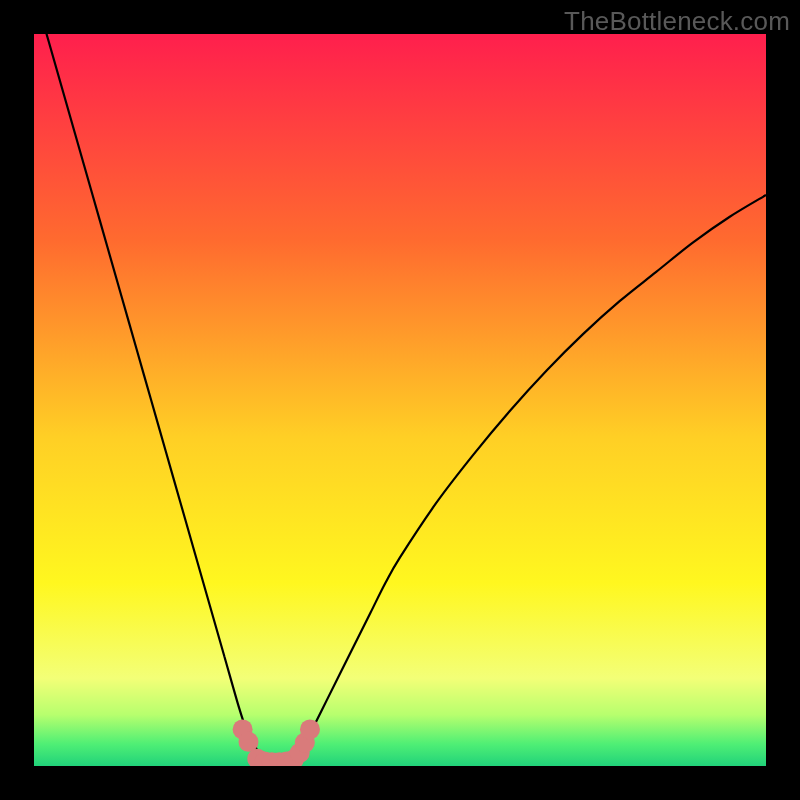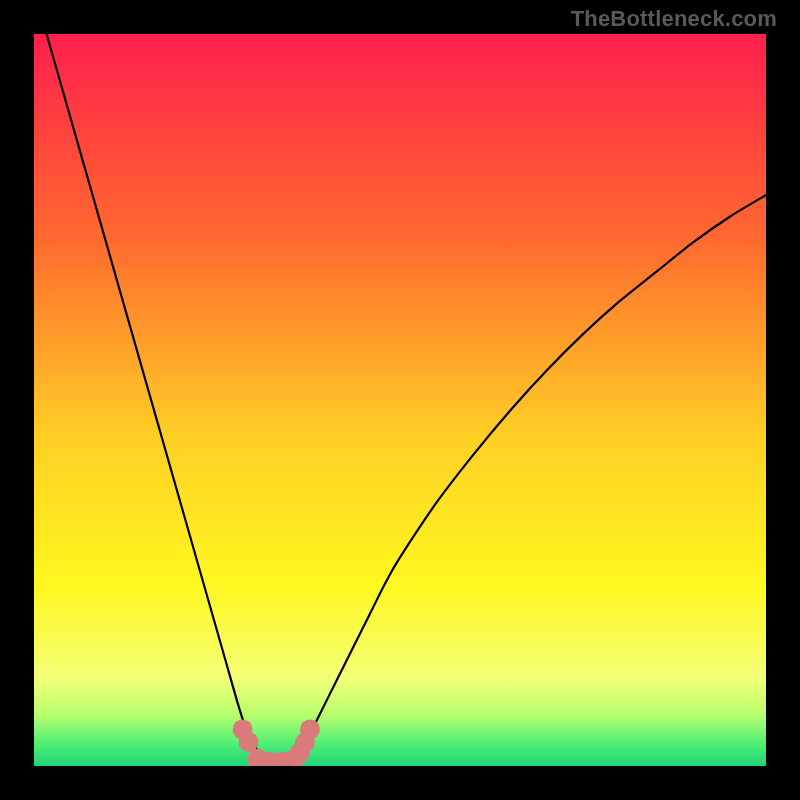--- a/index.html
+++ b/index.html
@@ -30,11 +30,11 @@
   .watermark {
     position: absolute;
     top: 6px;
-    right: 23px;
+    right: 10px;
     color: #595959;
-    font-size: 22px;
+    font-size: 26px;
     letter-spacing: 0.2px;
-    font-weight: 700;
+    font-weight: 400;
     user-select: none;
   }
 </style>

